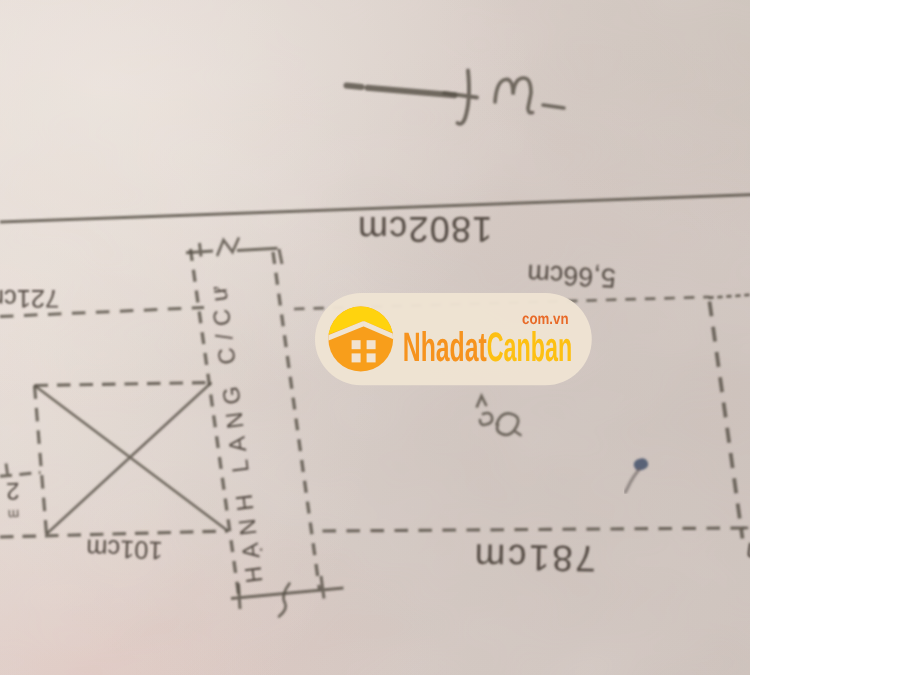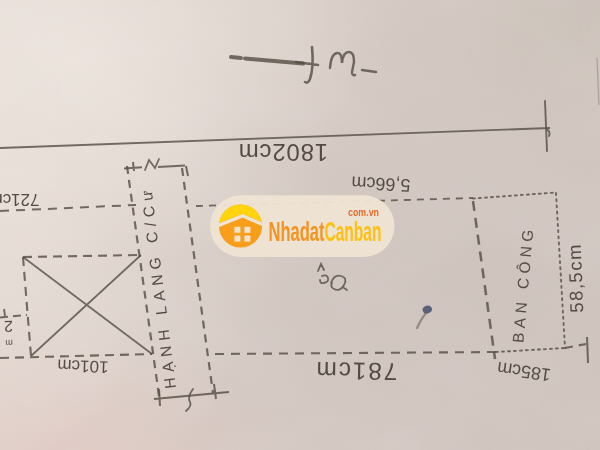--- a/index.html
+++ b/index.html
@@ -3,7 +3,7 @@
 <meta charset="utf-8">
 <style>
   html,body{margin:0;padding:0;}
-  .page{position:relative;width:600px;height:450px;overflow:hidden;
+  .page{position:relative;width:500px;height:450px;overflow:hidden;
     background:
       radial-gradient(400px 300px at 70px 60px, rgba(240,233,226,0.6), rgba(240,233,226,0) 72%),
       radial-gradient(300px 420px at 30px 230px, rgba(236,226,218,0.5), rgba(236,226,218,0) 75%),

